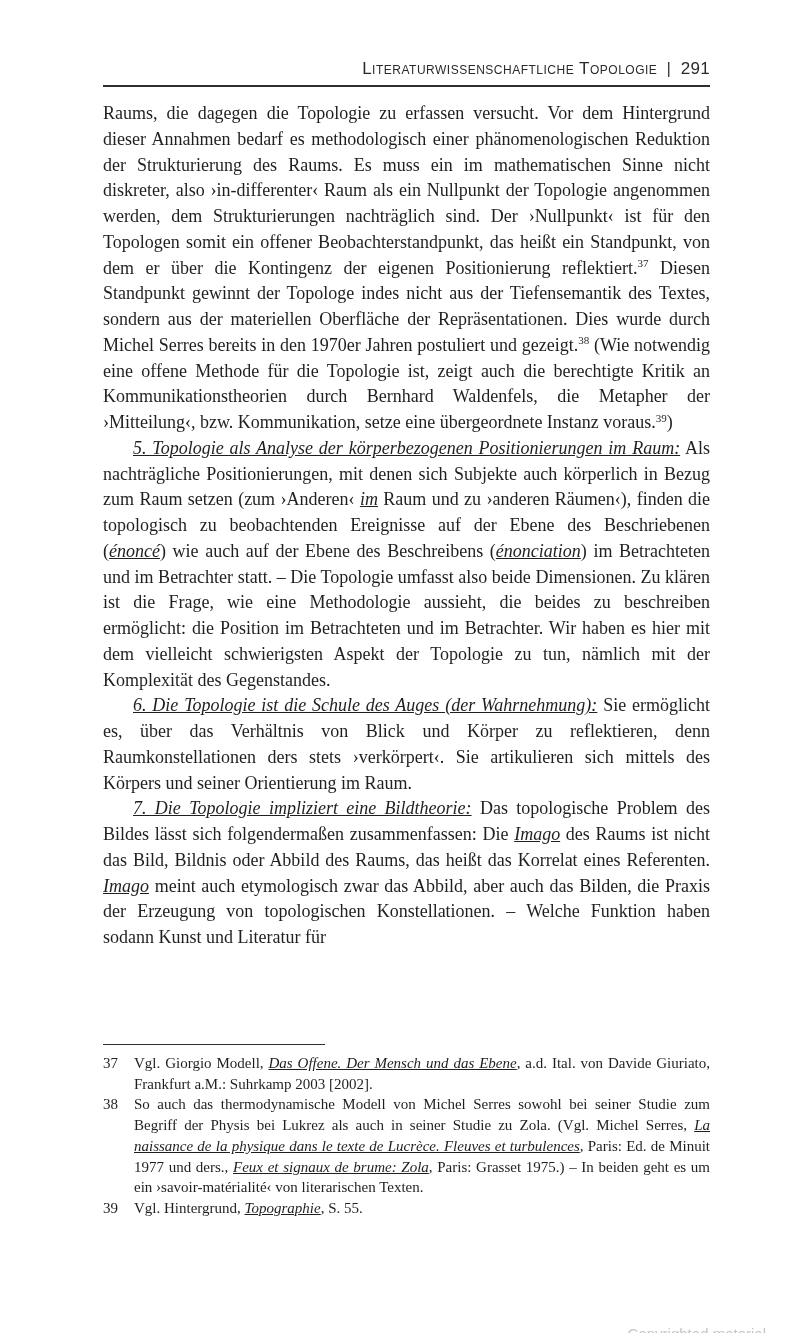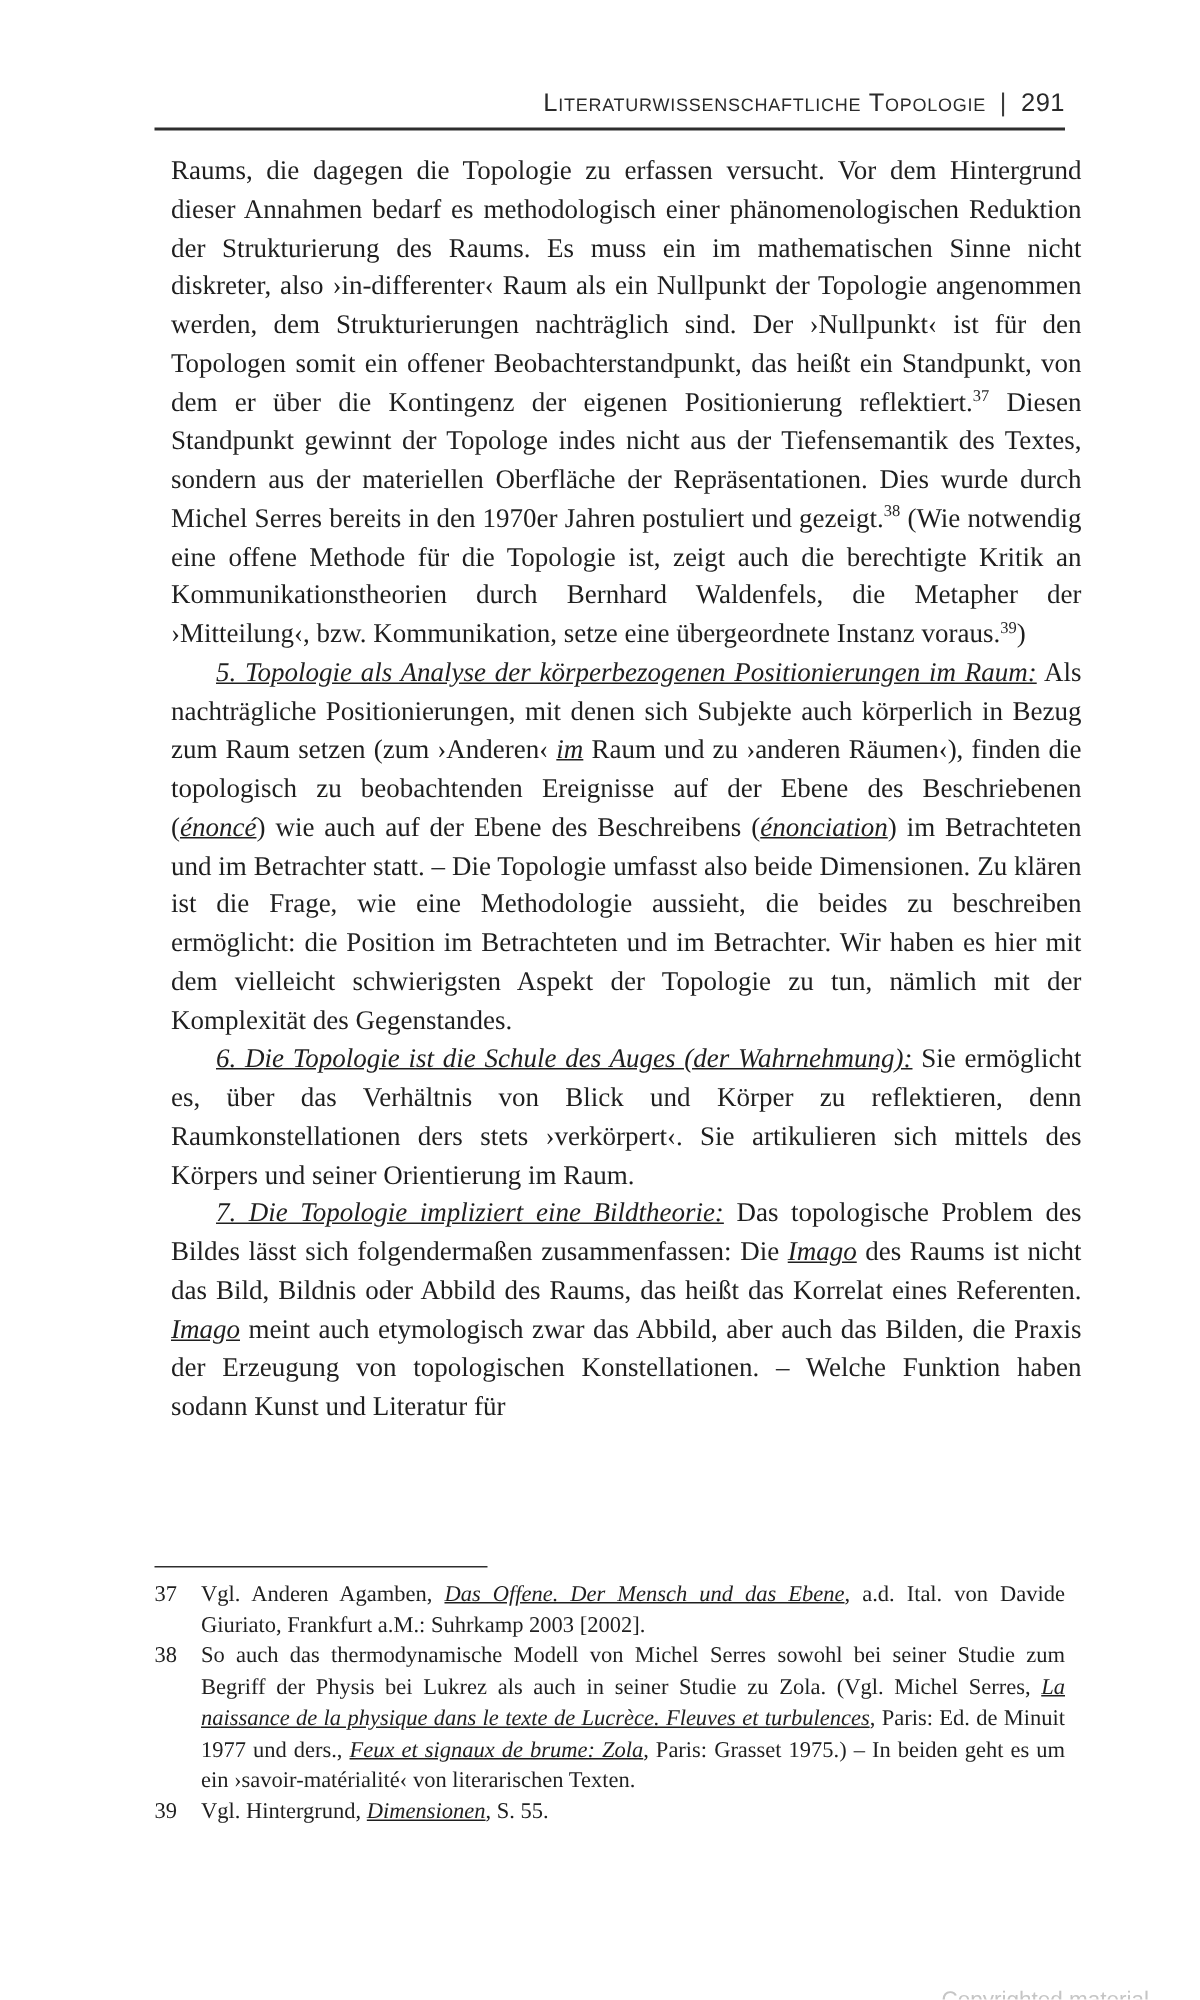--- a/index.html
+++ b/index.html
@@ -36,7 +36,7 @@
   }
   .body-text {
     position: absolute;
-    left: 114px; top: 101px; width: 607px;
+    left: 103px; top: 101px; width: 607px;
     max-height: 936px; overflow: hidden;
     font-size: 18px;
     line-height: 25.75px;

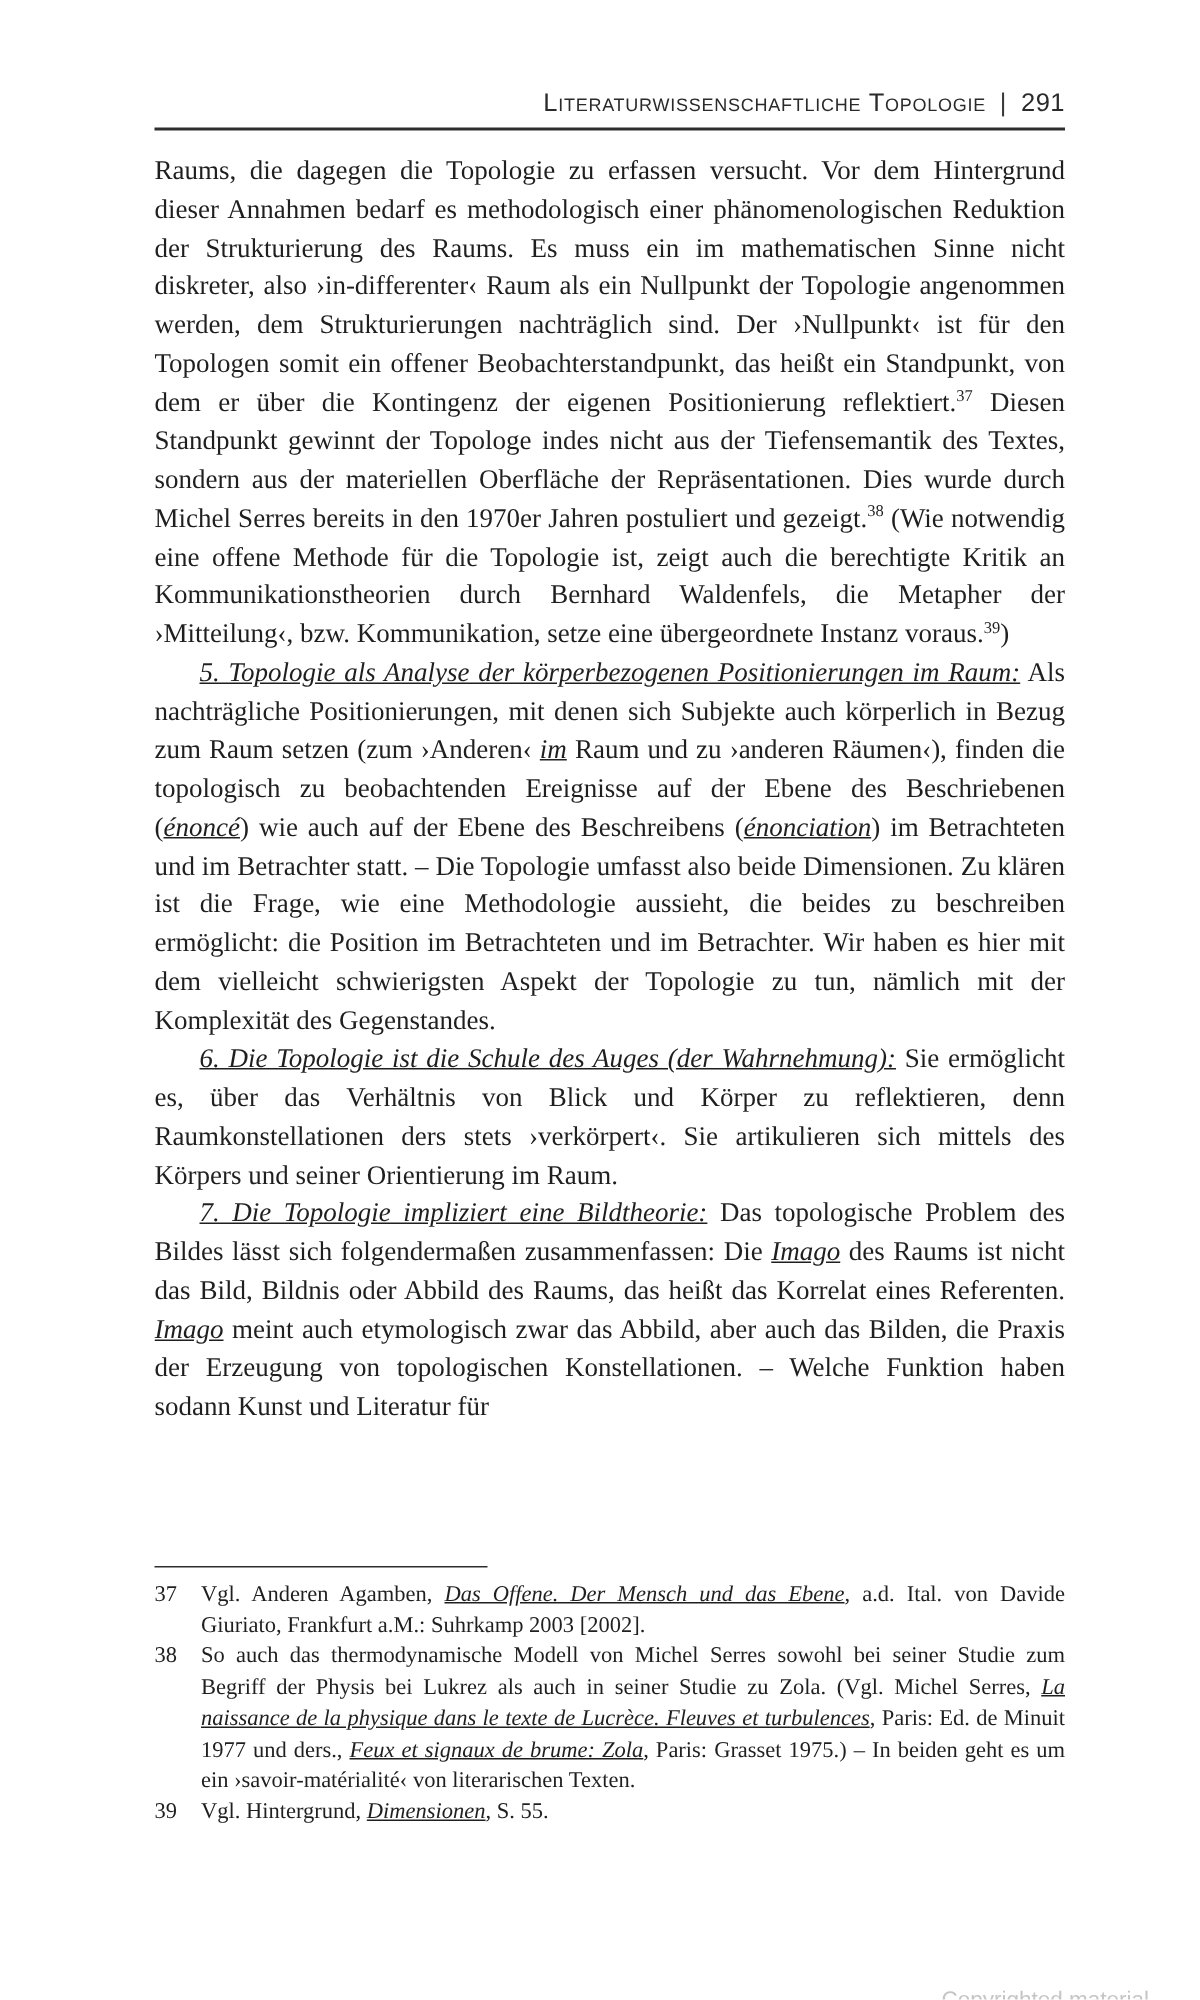--- a/index.html
+++ b/index.html
@@ -101,7 +101,7 @@
   <div class="footnotes">
       <div class="footnote">
         <div class="fn-num">37</div>
-        <div class="fn-text"><span>Vgl. Anderen Agamben, </span><i>Das Offene. Der Mensch und das Ebene</i><span>, a.d. Ital. von Davide Giuriato, Frankfurt a.M.: Suhrkamp 2003 [2002].</span></div>
+        <div class="fn-text"><span>Vgl. Giorgio Modell, </span><i>Das Offene. Der Mensch und das Ebene</i><span>, a.d. Ital. von Davide Giuriato, Frankfurt a.M.: Suhrkamp 2003 [2002].</span></div>
       </div>
       <div class="footnote">
         <div class="fn-num">38</div>

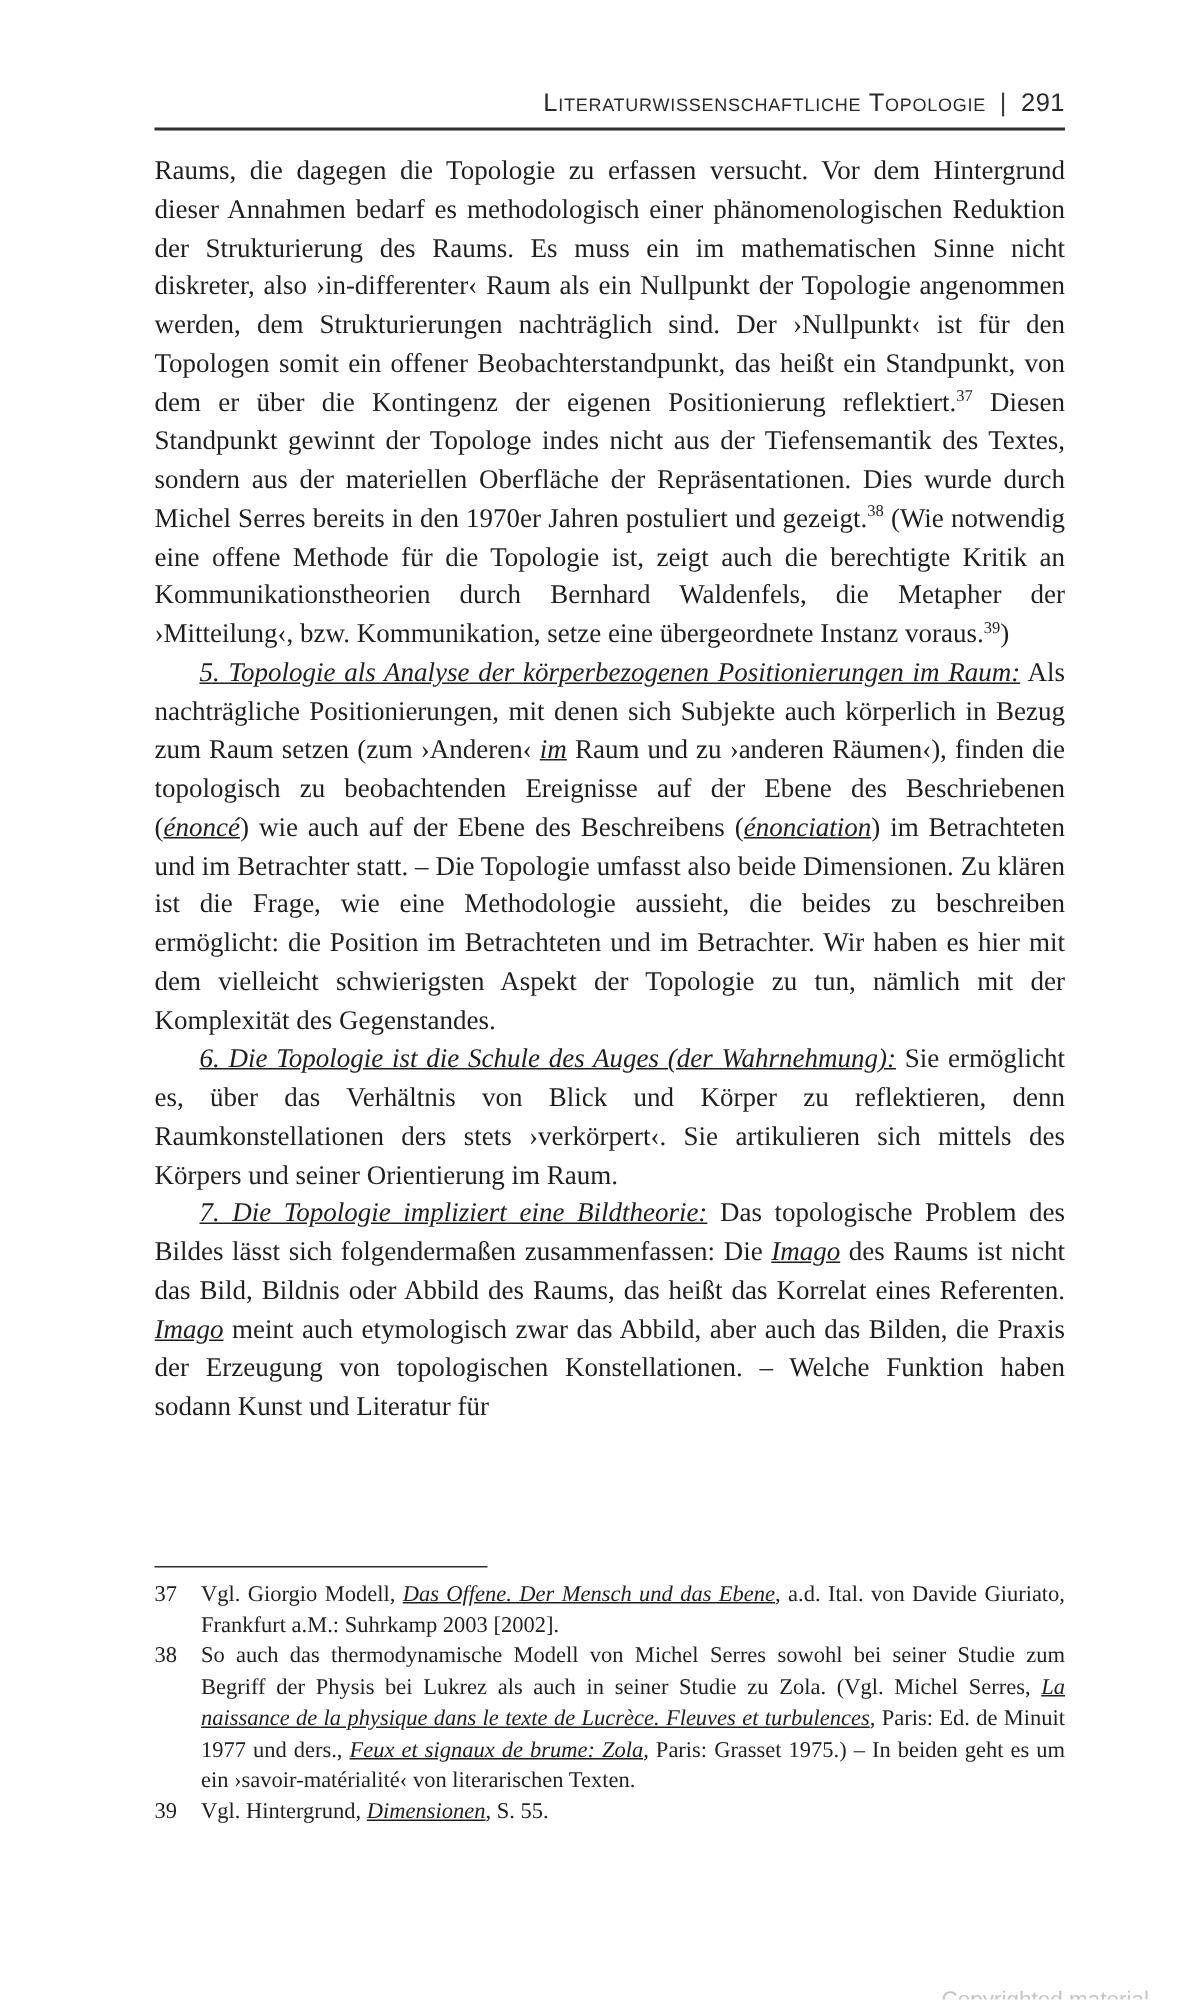--- a/index.html
+++ b/index.html
@@ -109,7 +109,7 @@
       </div>
       <div class="footnote">
         <div class="fn-num">39</div>
-        <div class="fn-text"><span>Vgl. Hintergrund, </span><i>Dimensionen</i><span>, S. 55.</span></div>
+        <div class="fn-text"><span>Vgl. Hintergrund, </span><i>Topographie</i><span>, S. 55.</span></div>
       </div>
     </div>
 

